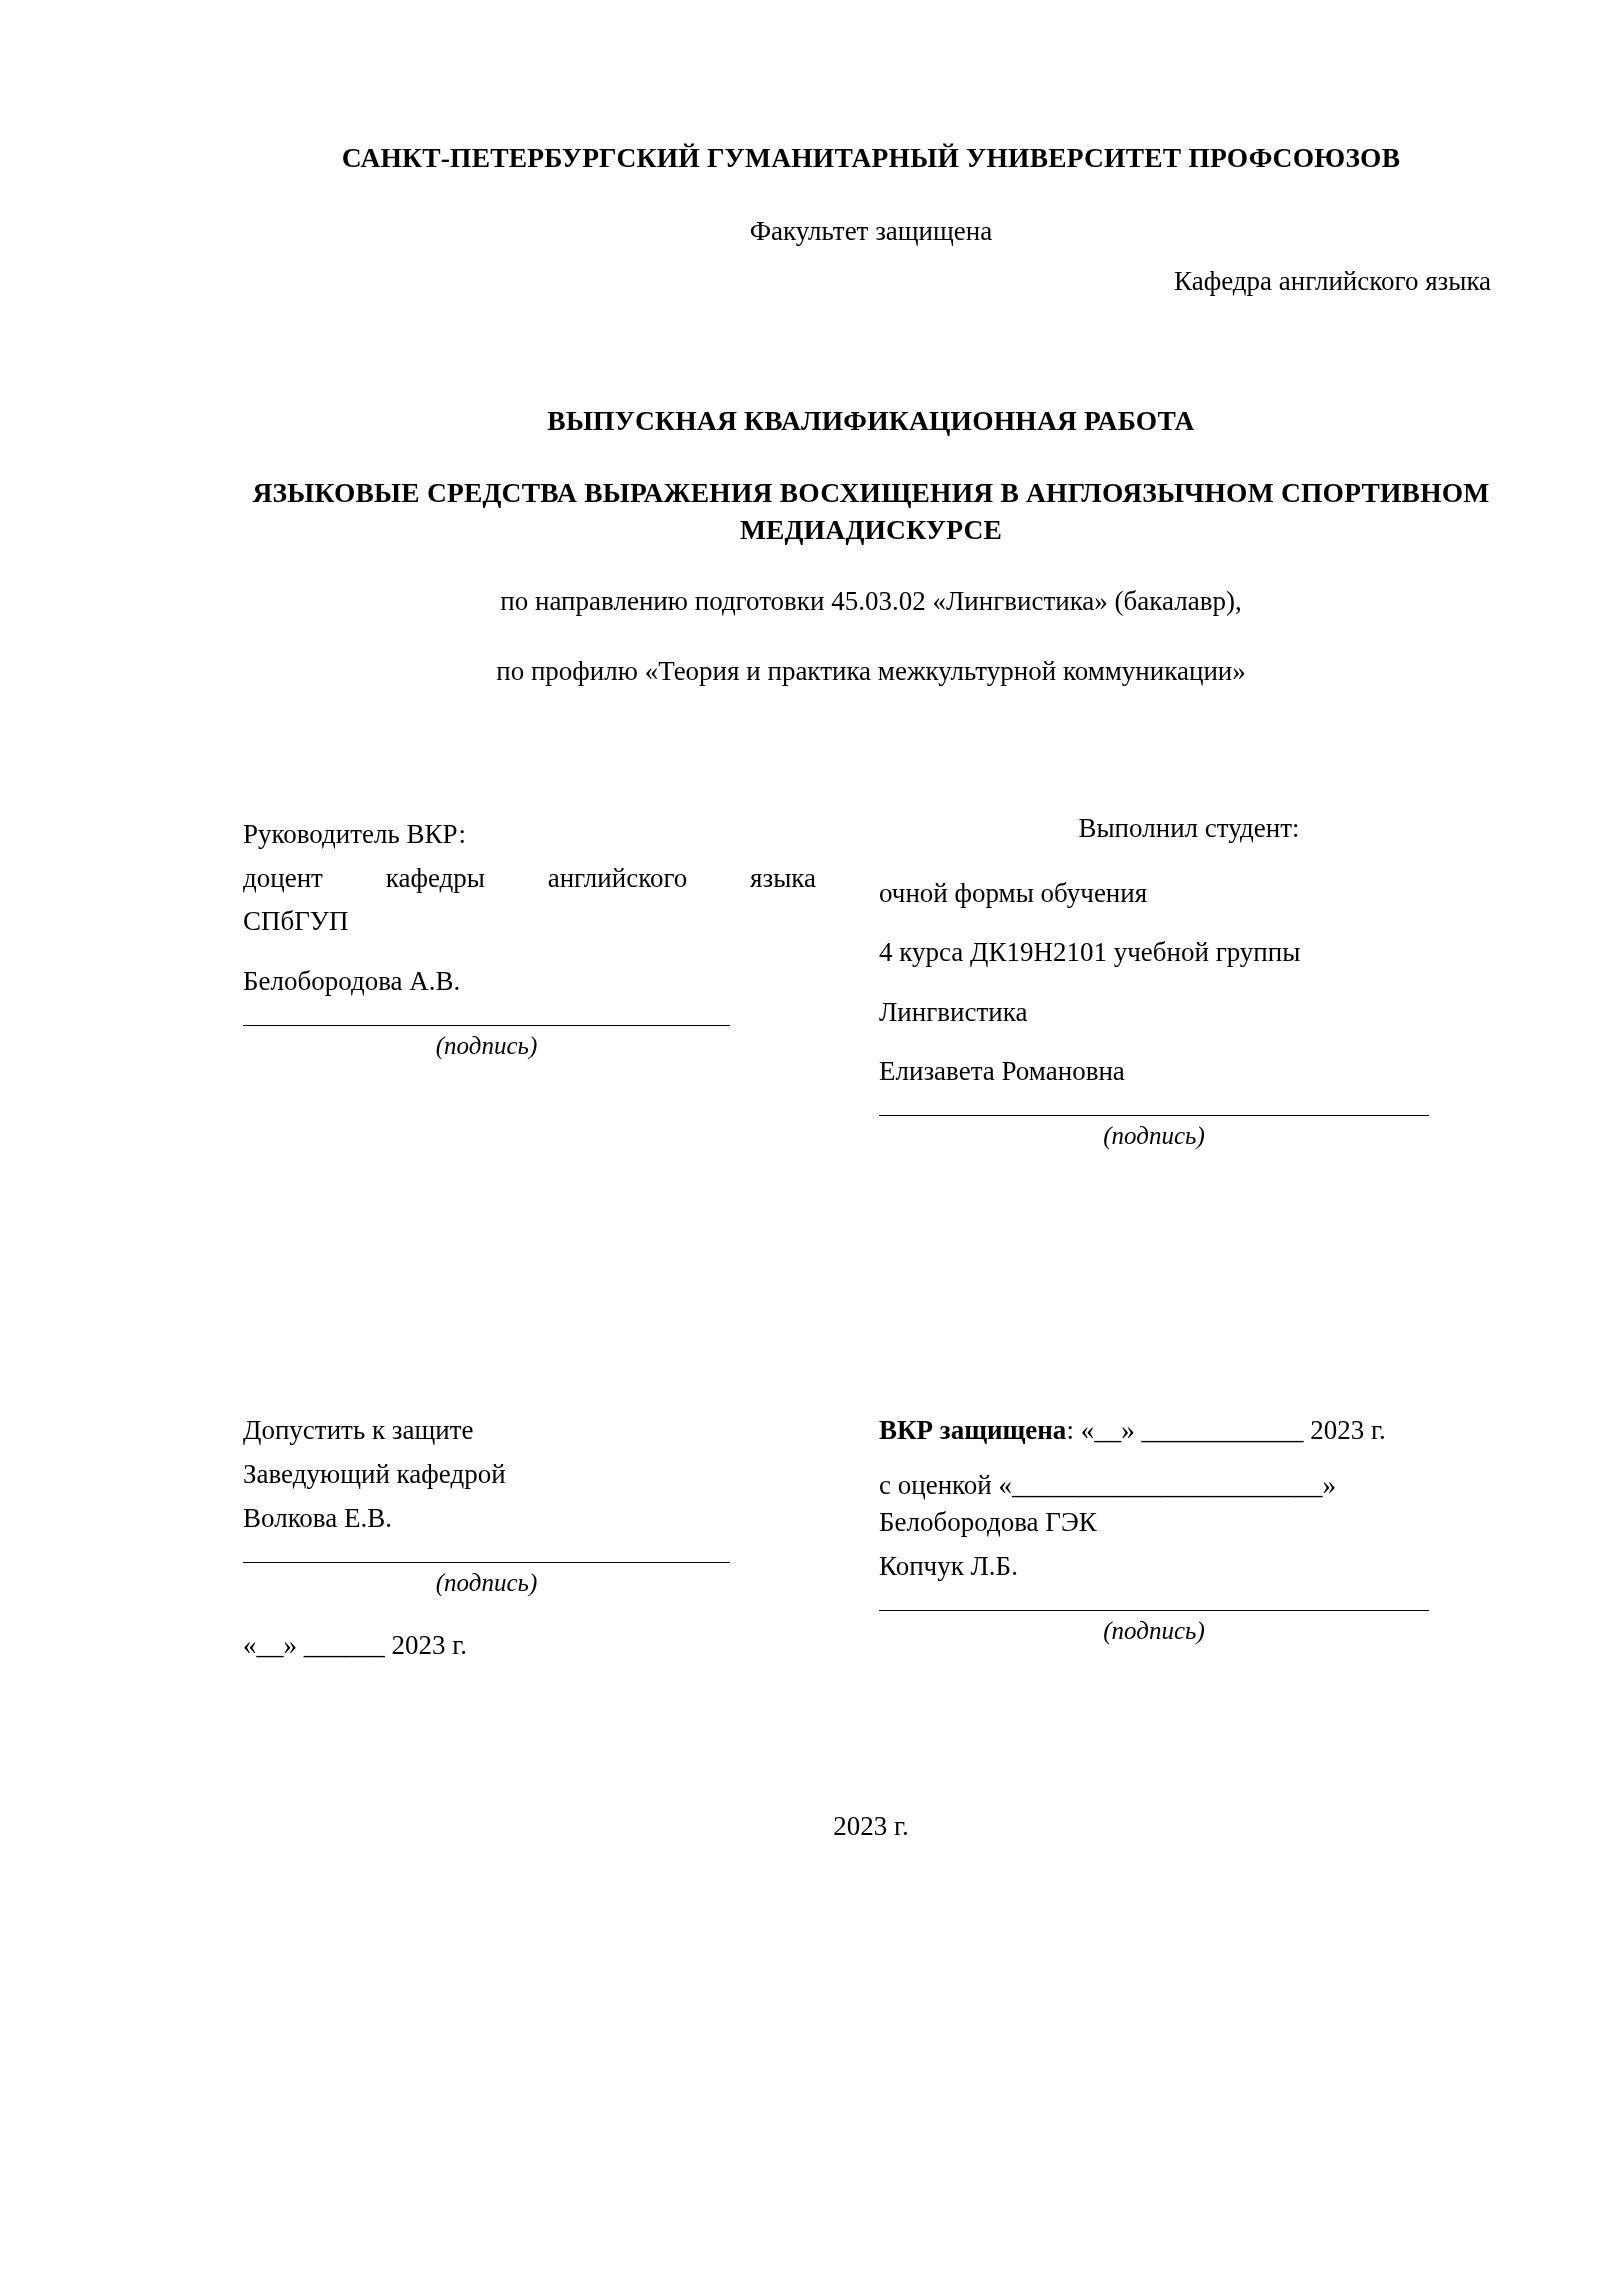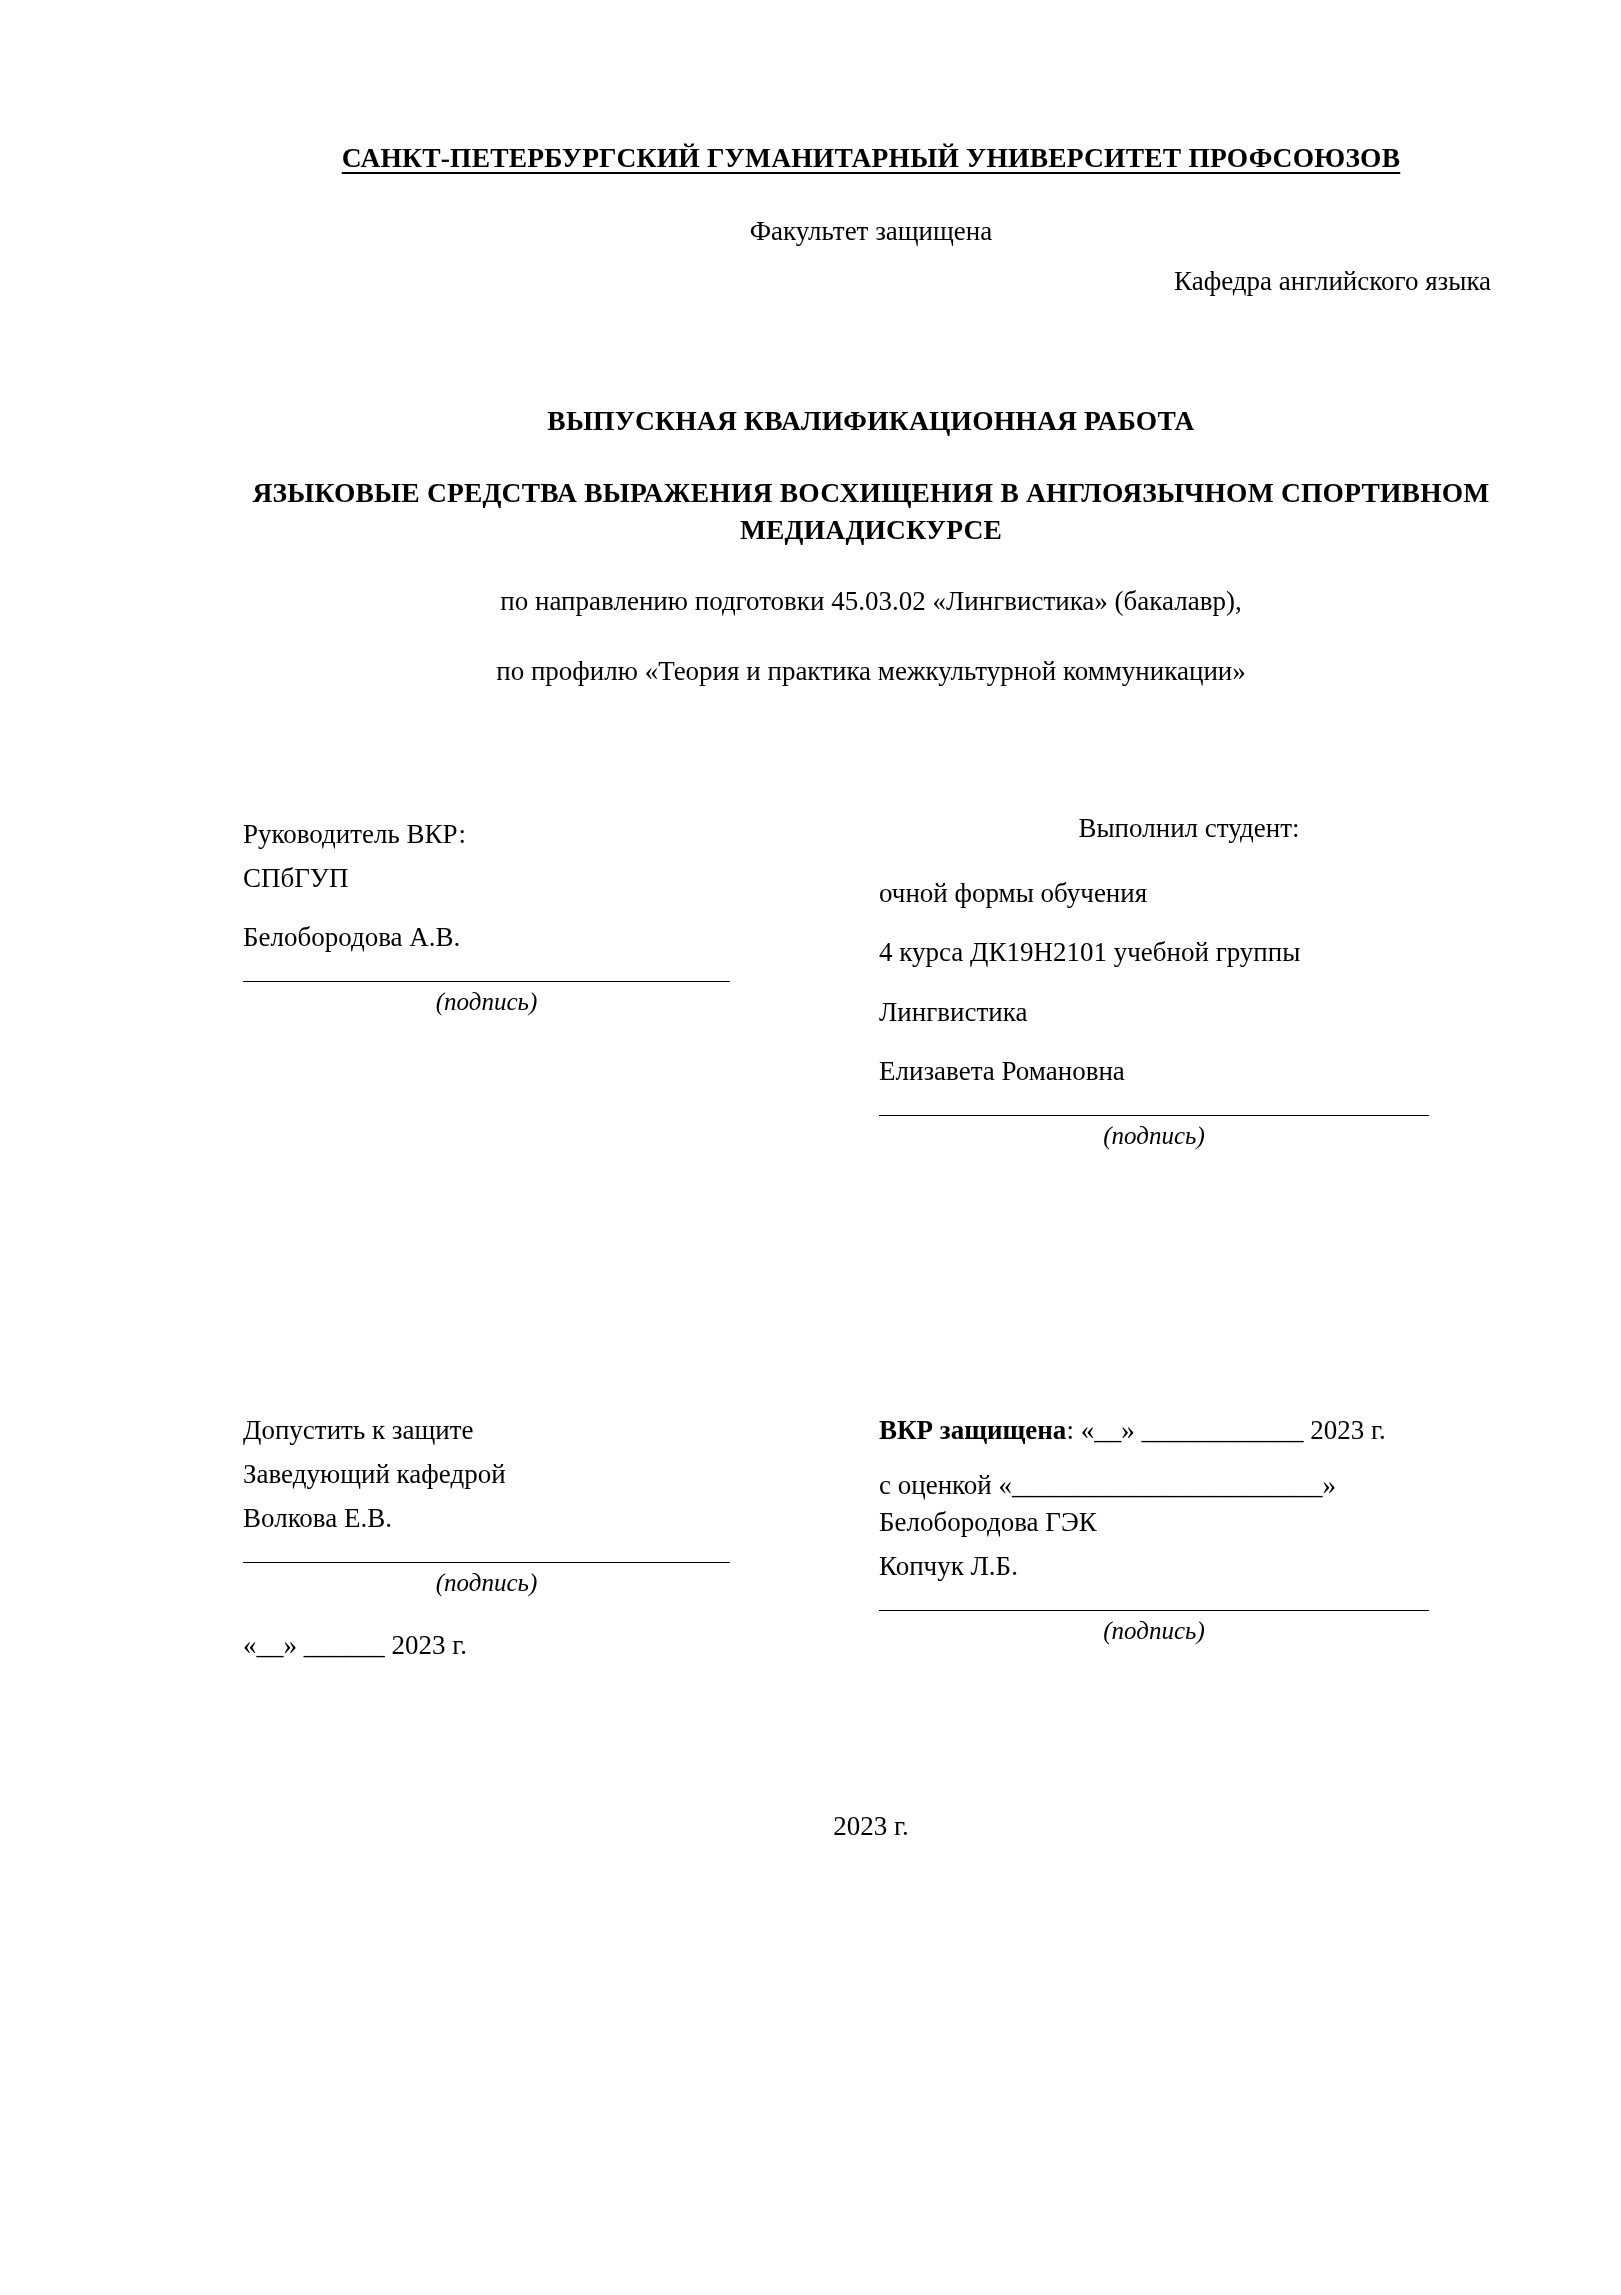--- a/index.html
+++ b/index.html
@@ -34,7 +34,6 @@
     font-weight: bold;
     font-size: 27.5px;
     letter-spacing: 0.2px;
-    text-decoration: underline;
     text-underline-offset: 4.7px;
     line-height: 1.25;
   }

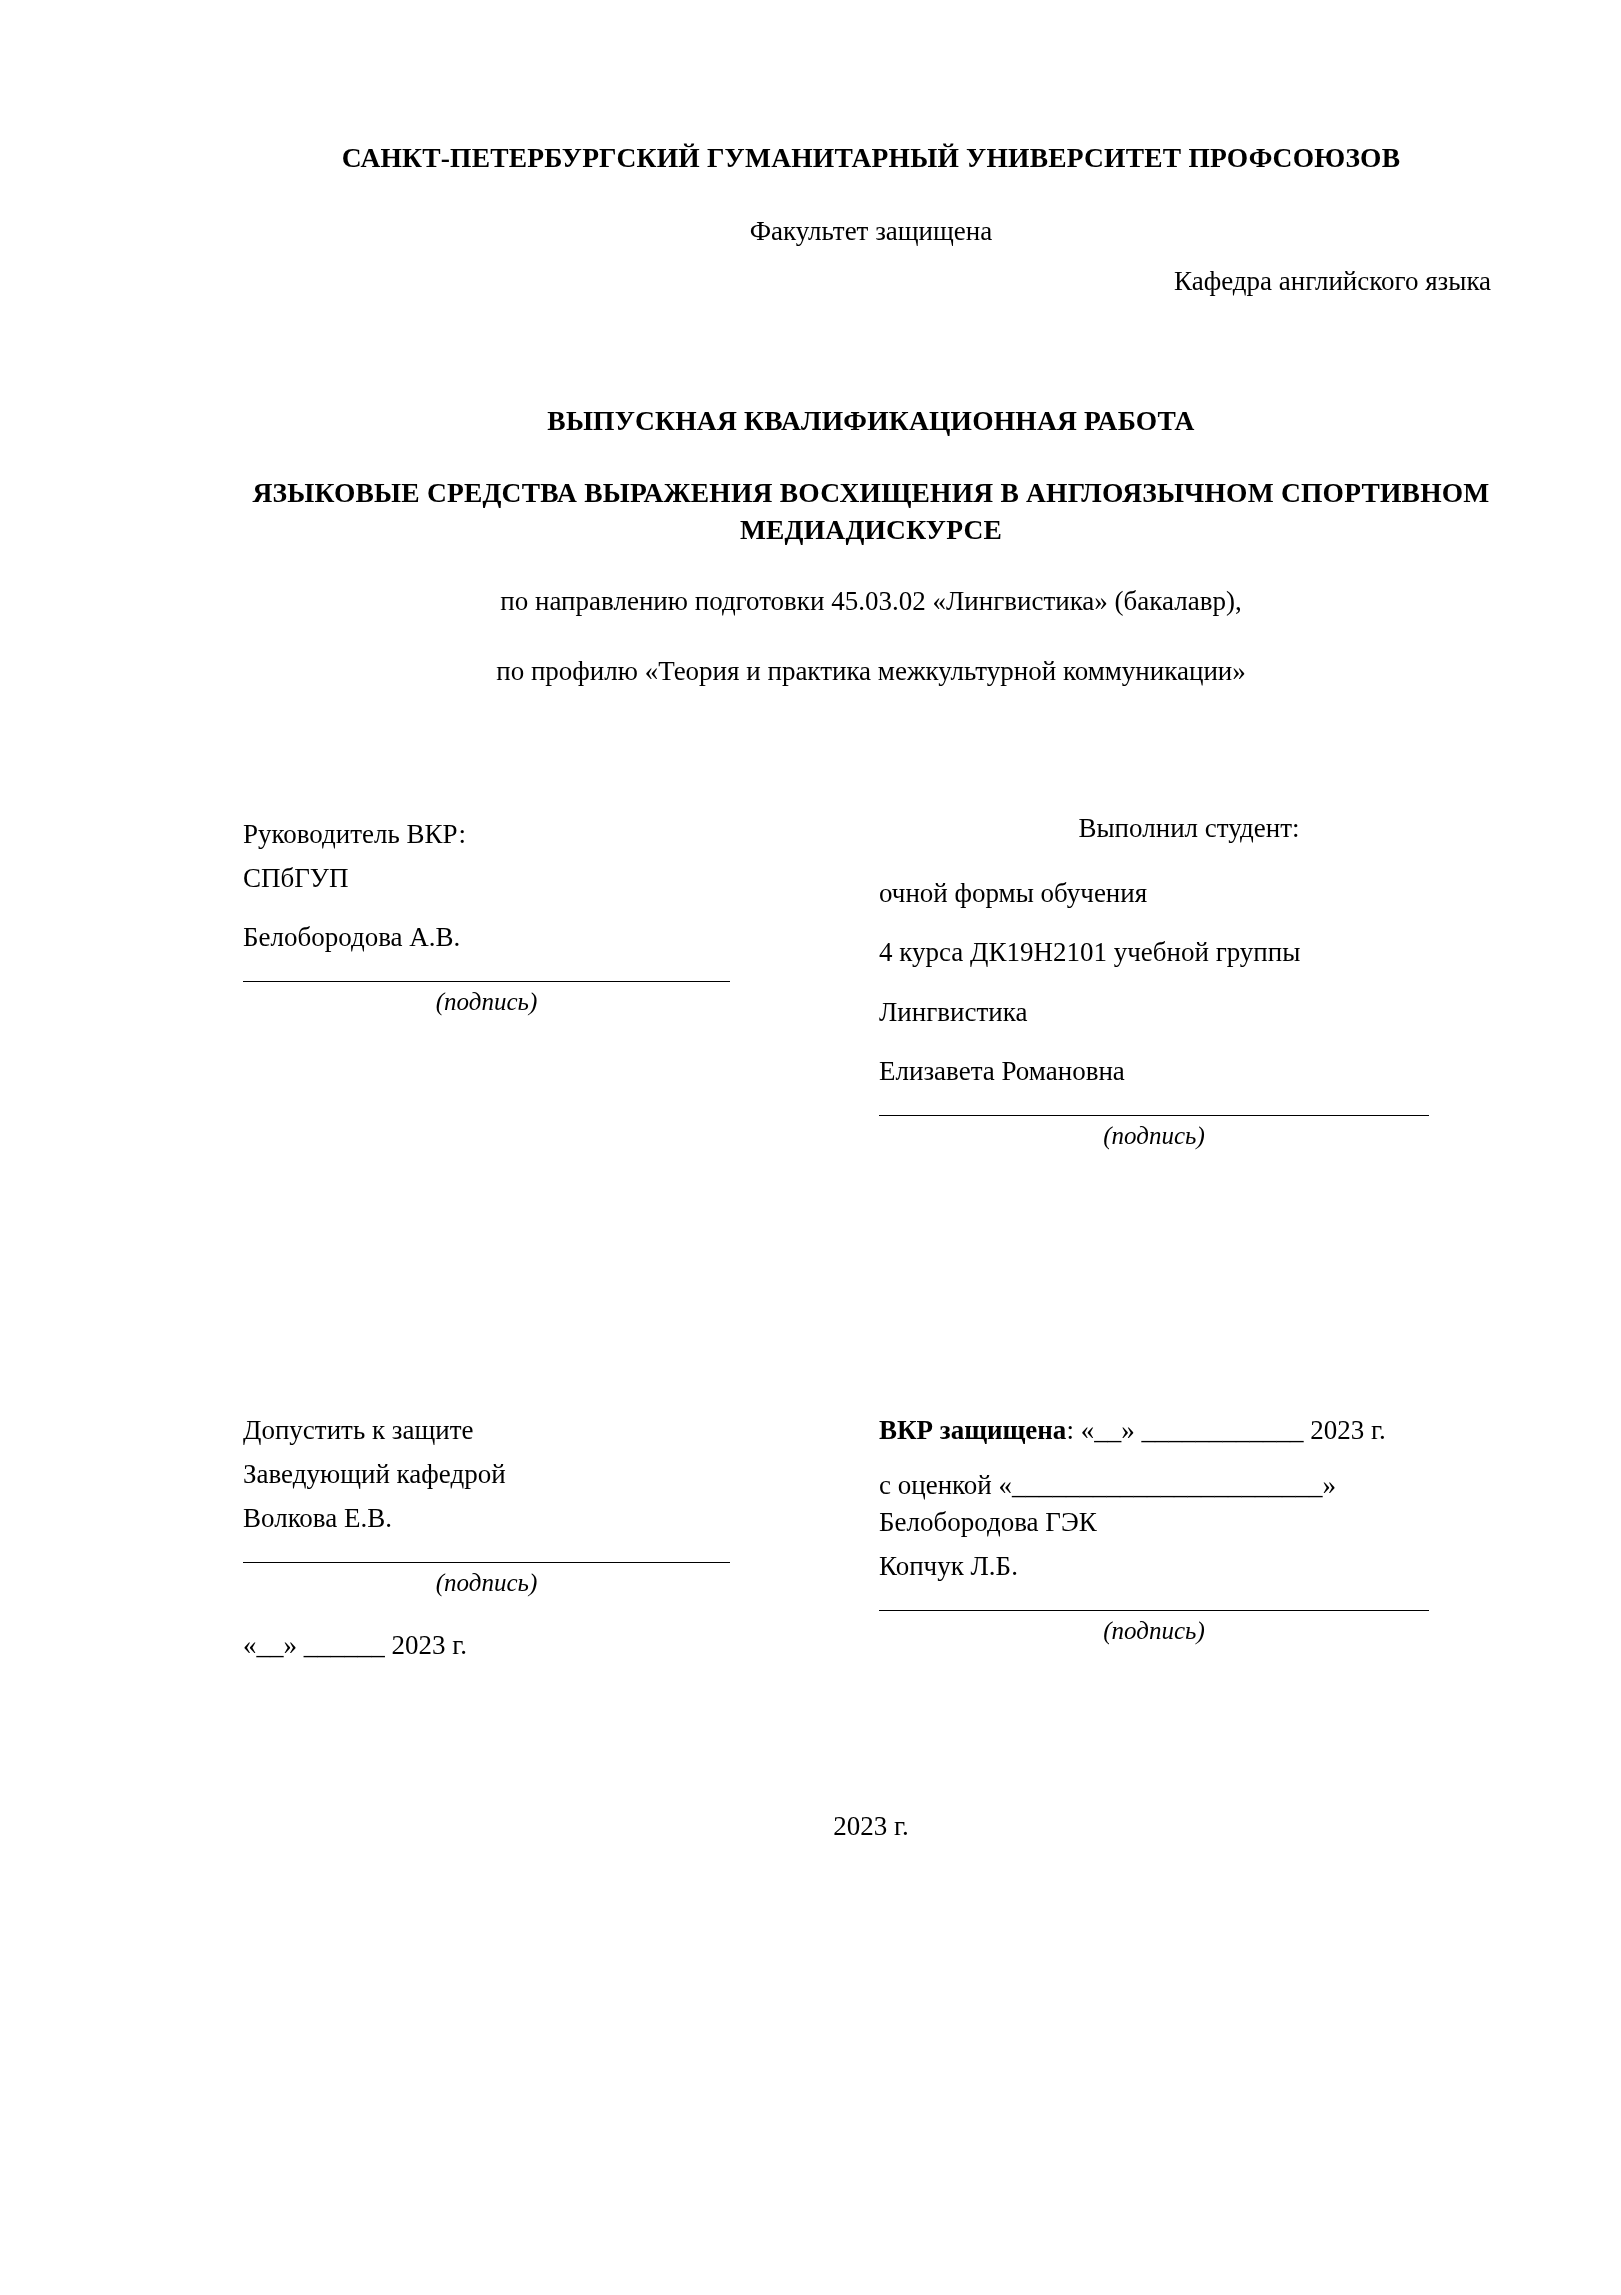--- a/index.html
+++ b/index.html
@@ -168,6 +168,7 @@
 
       <div class="col-left">
         <div class="line-text">Руководитель ВКР:</div>
+        <div class="justify-line">доцент   кафедры   английского   языка</div>
         <div class="line-text">СПбГУП</div>
         <div class="gap-20"></div>
         <div class="line-text">Белобородова А.В.</div>

